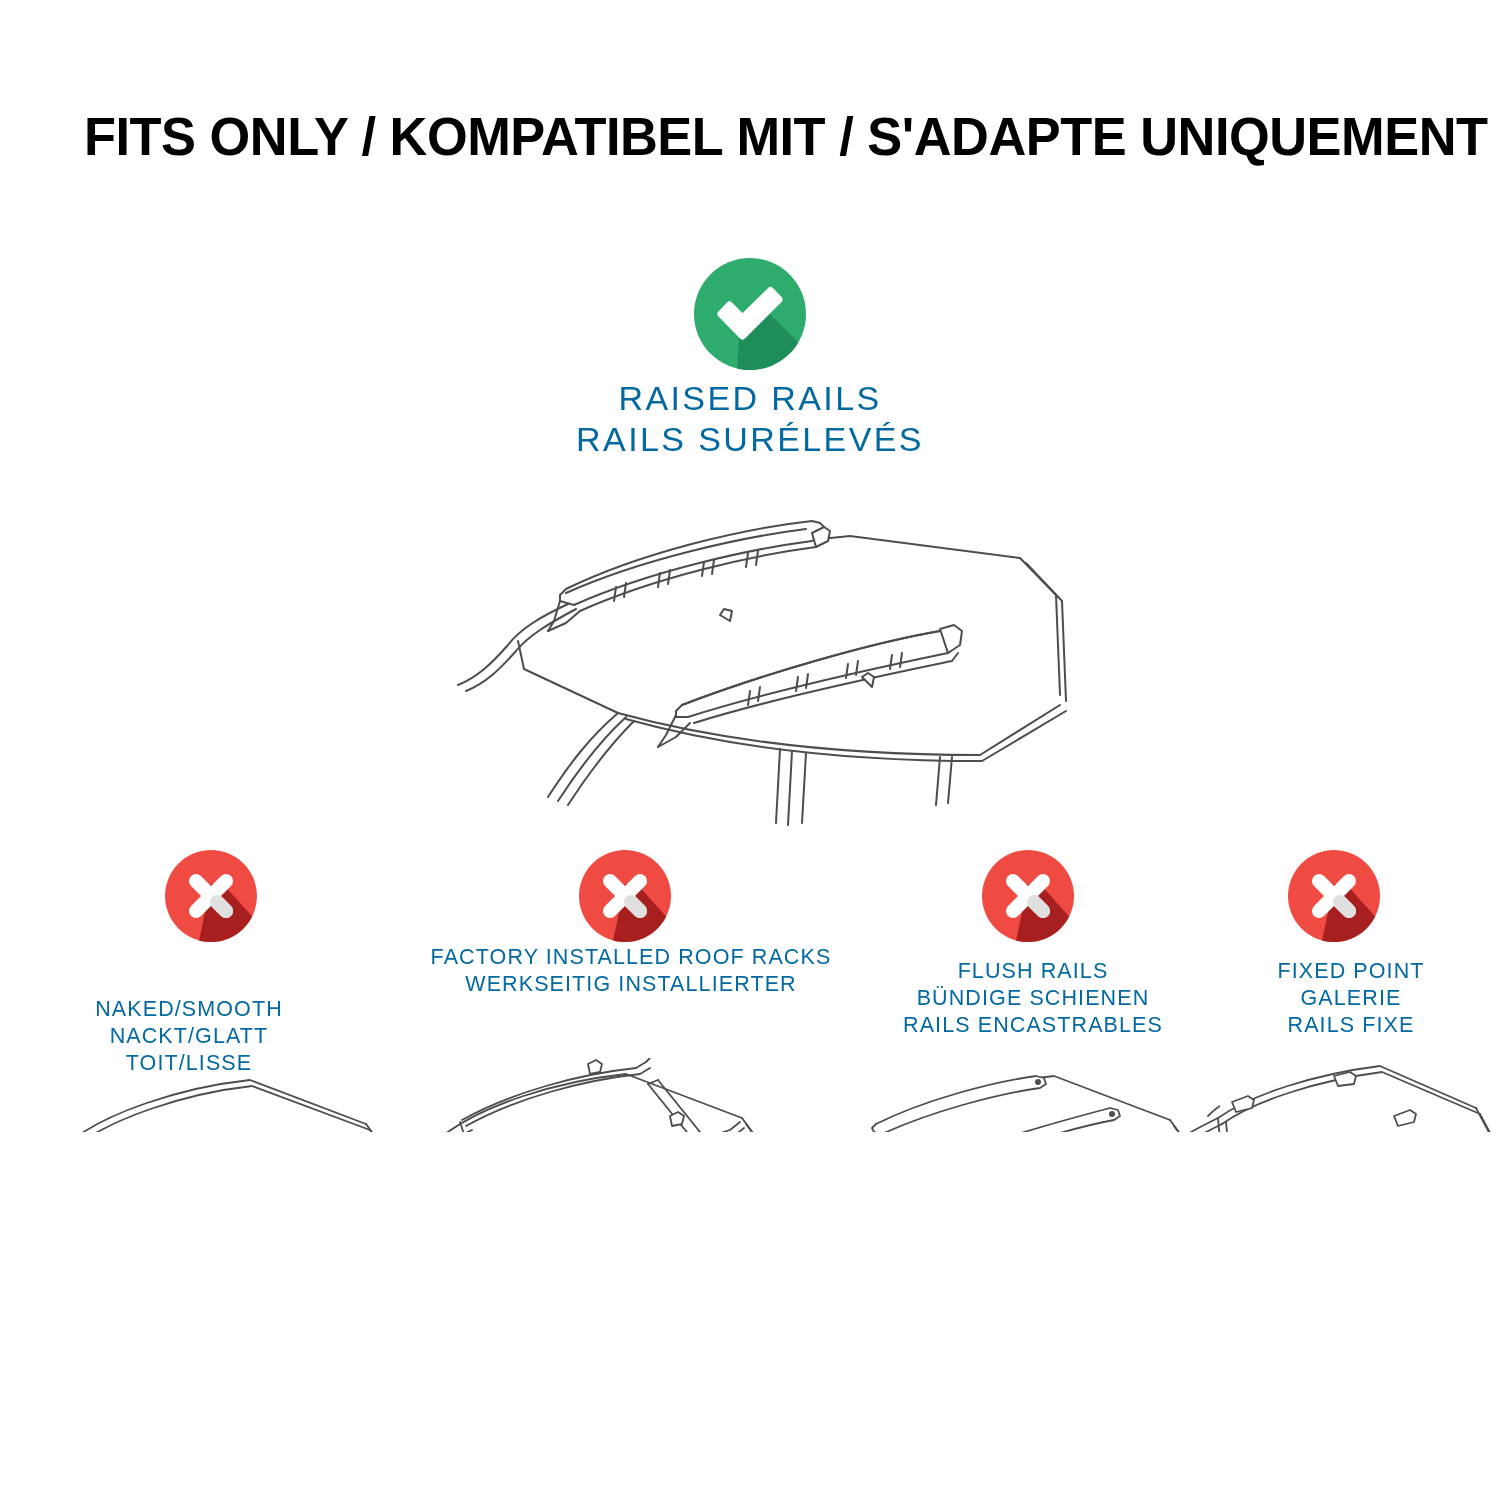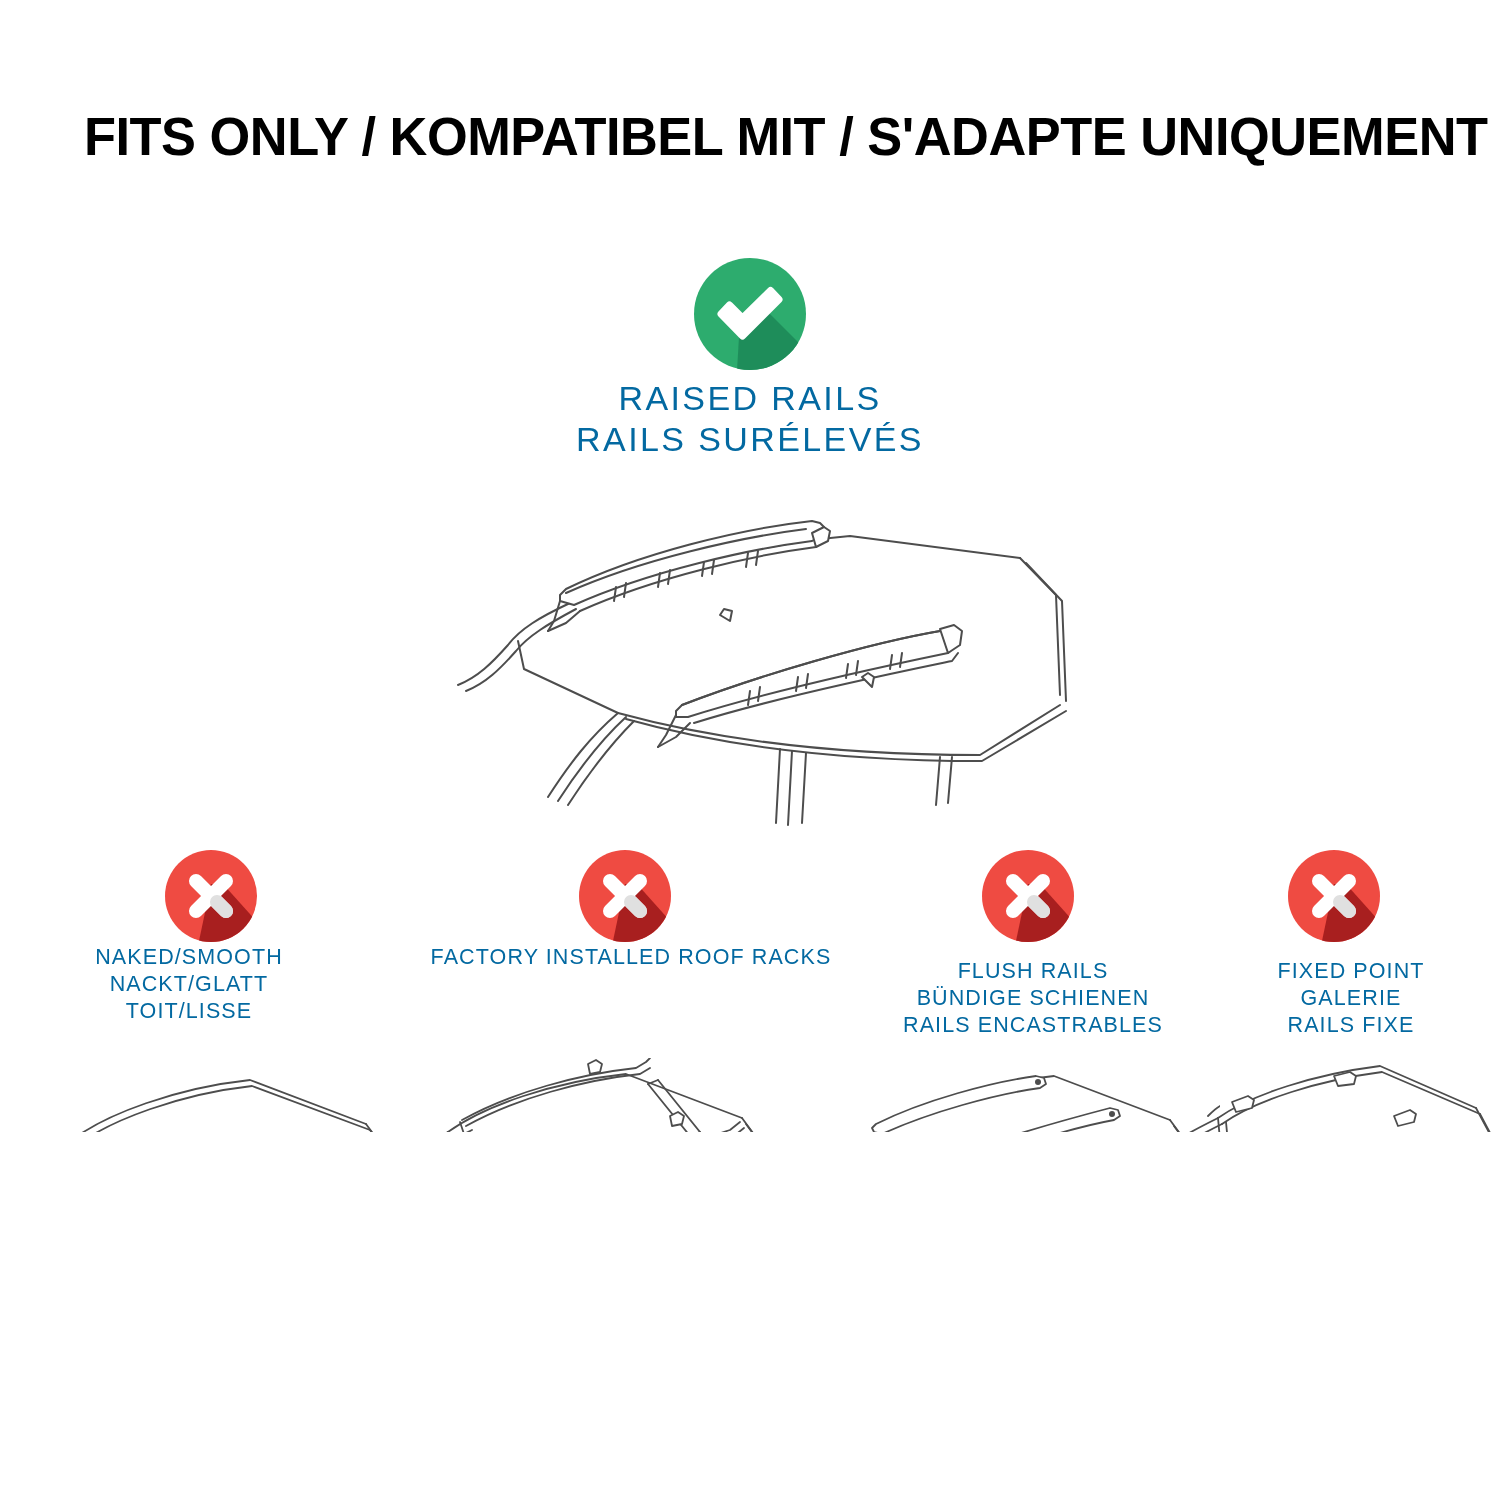--- a/index.html
+++ b/index.html
@@ -271,6 +271,7 @@
 
   <div class="label-block sub-label c2">
     <span class="line">FACTORY INSTALLED ROOF RACKS</span>
+    <span class="line">WERKSEITIG INSTALLIERTER</span>
   </div>
 
   <div class="illus" style="left:400px; top:1058px; width:392px; height:226px;">

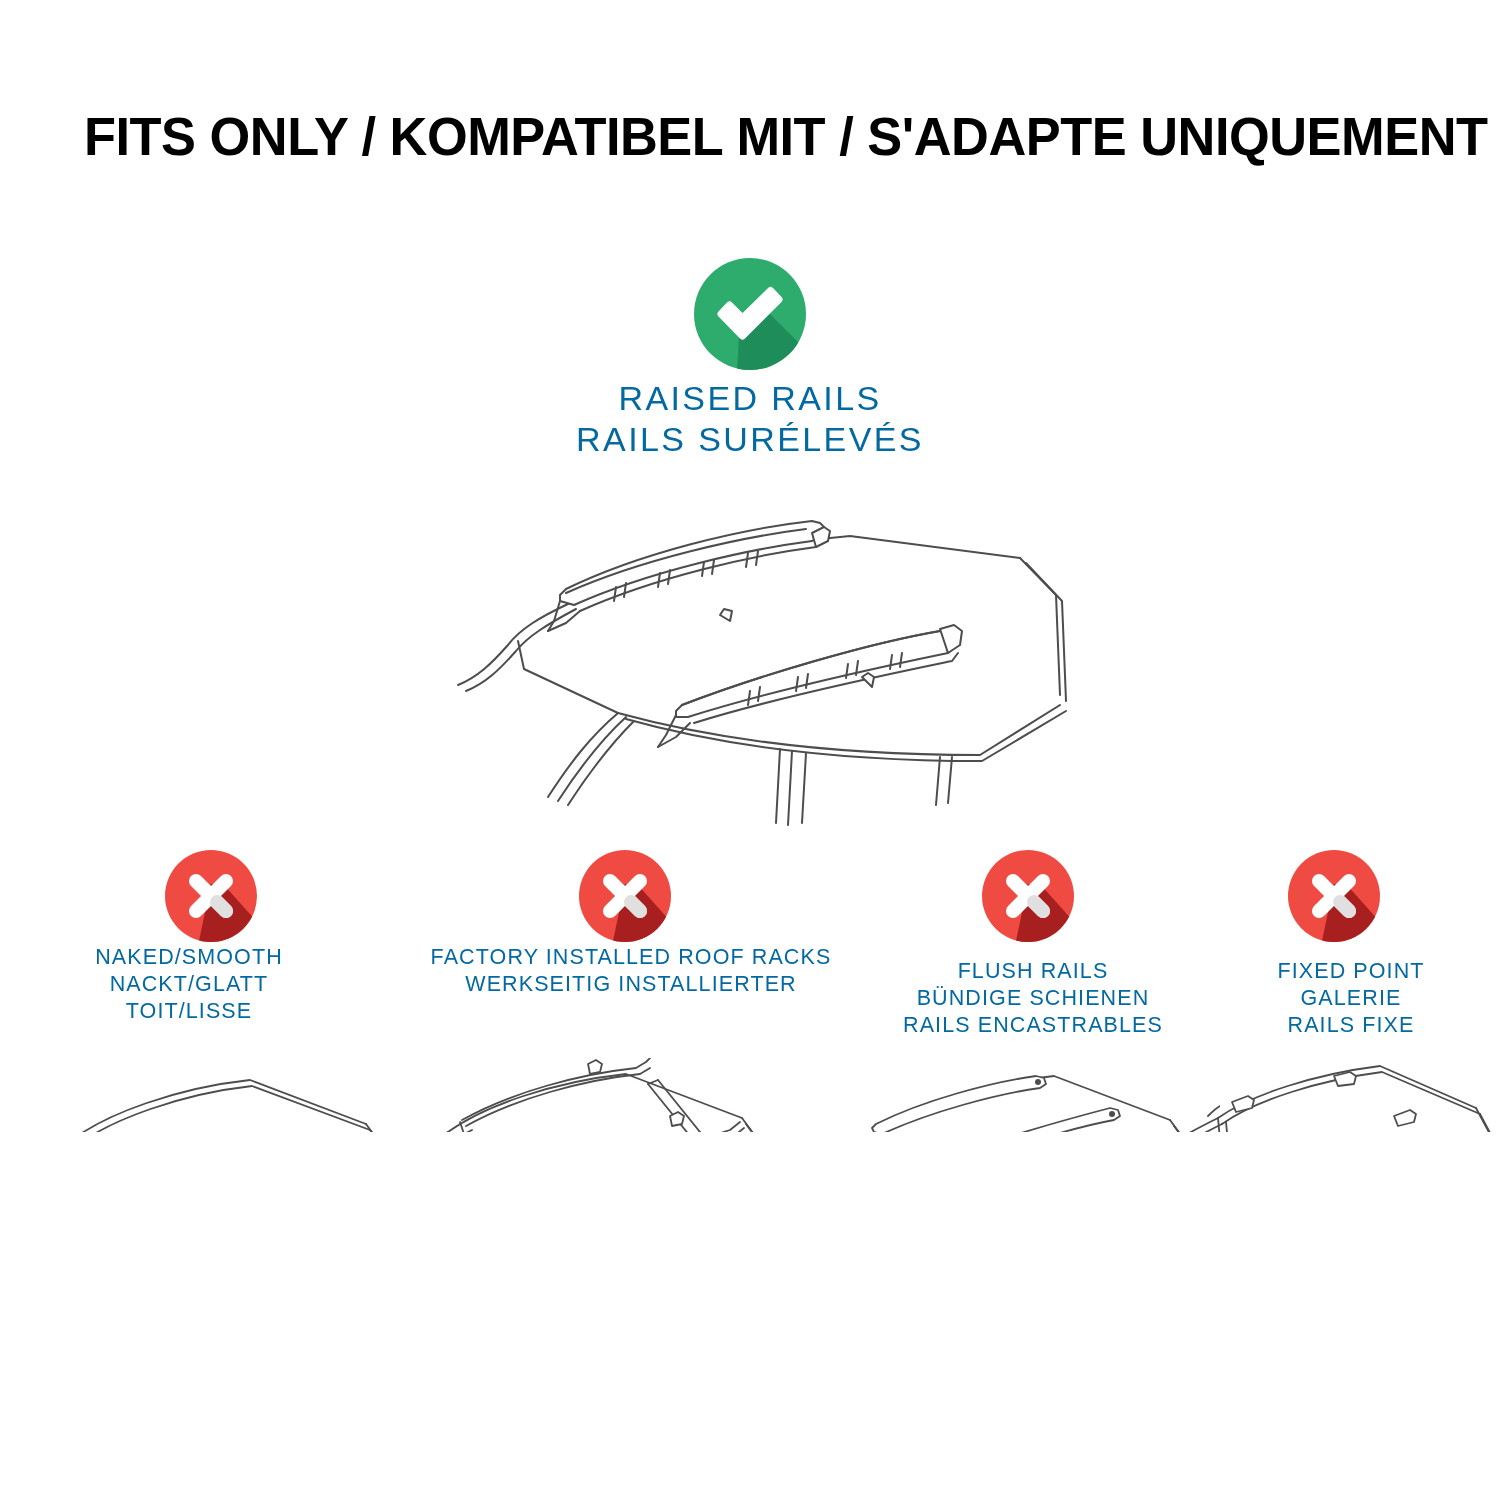--- a/index.html
+++ b/index.html
@@ -72,7 +72,7 @@
     line-height: 27px;
     letter-spacing: 1.1px;
   }
-  .sub-label.c1 { left:  24px; top: 944px; width: 330px; }
+  .sub-label.c1 { left:  24px; top: 996px; width: 330px; }
   .sub-label.c2 { left: 396px; top: 944px; width: 470px; }
   .sub-label.c3 { left: 868px; top: 958px; width: 330px; }
   .sub-label.c4 { left: 1206px; top: 958px; width: 290px; }

